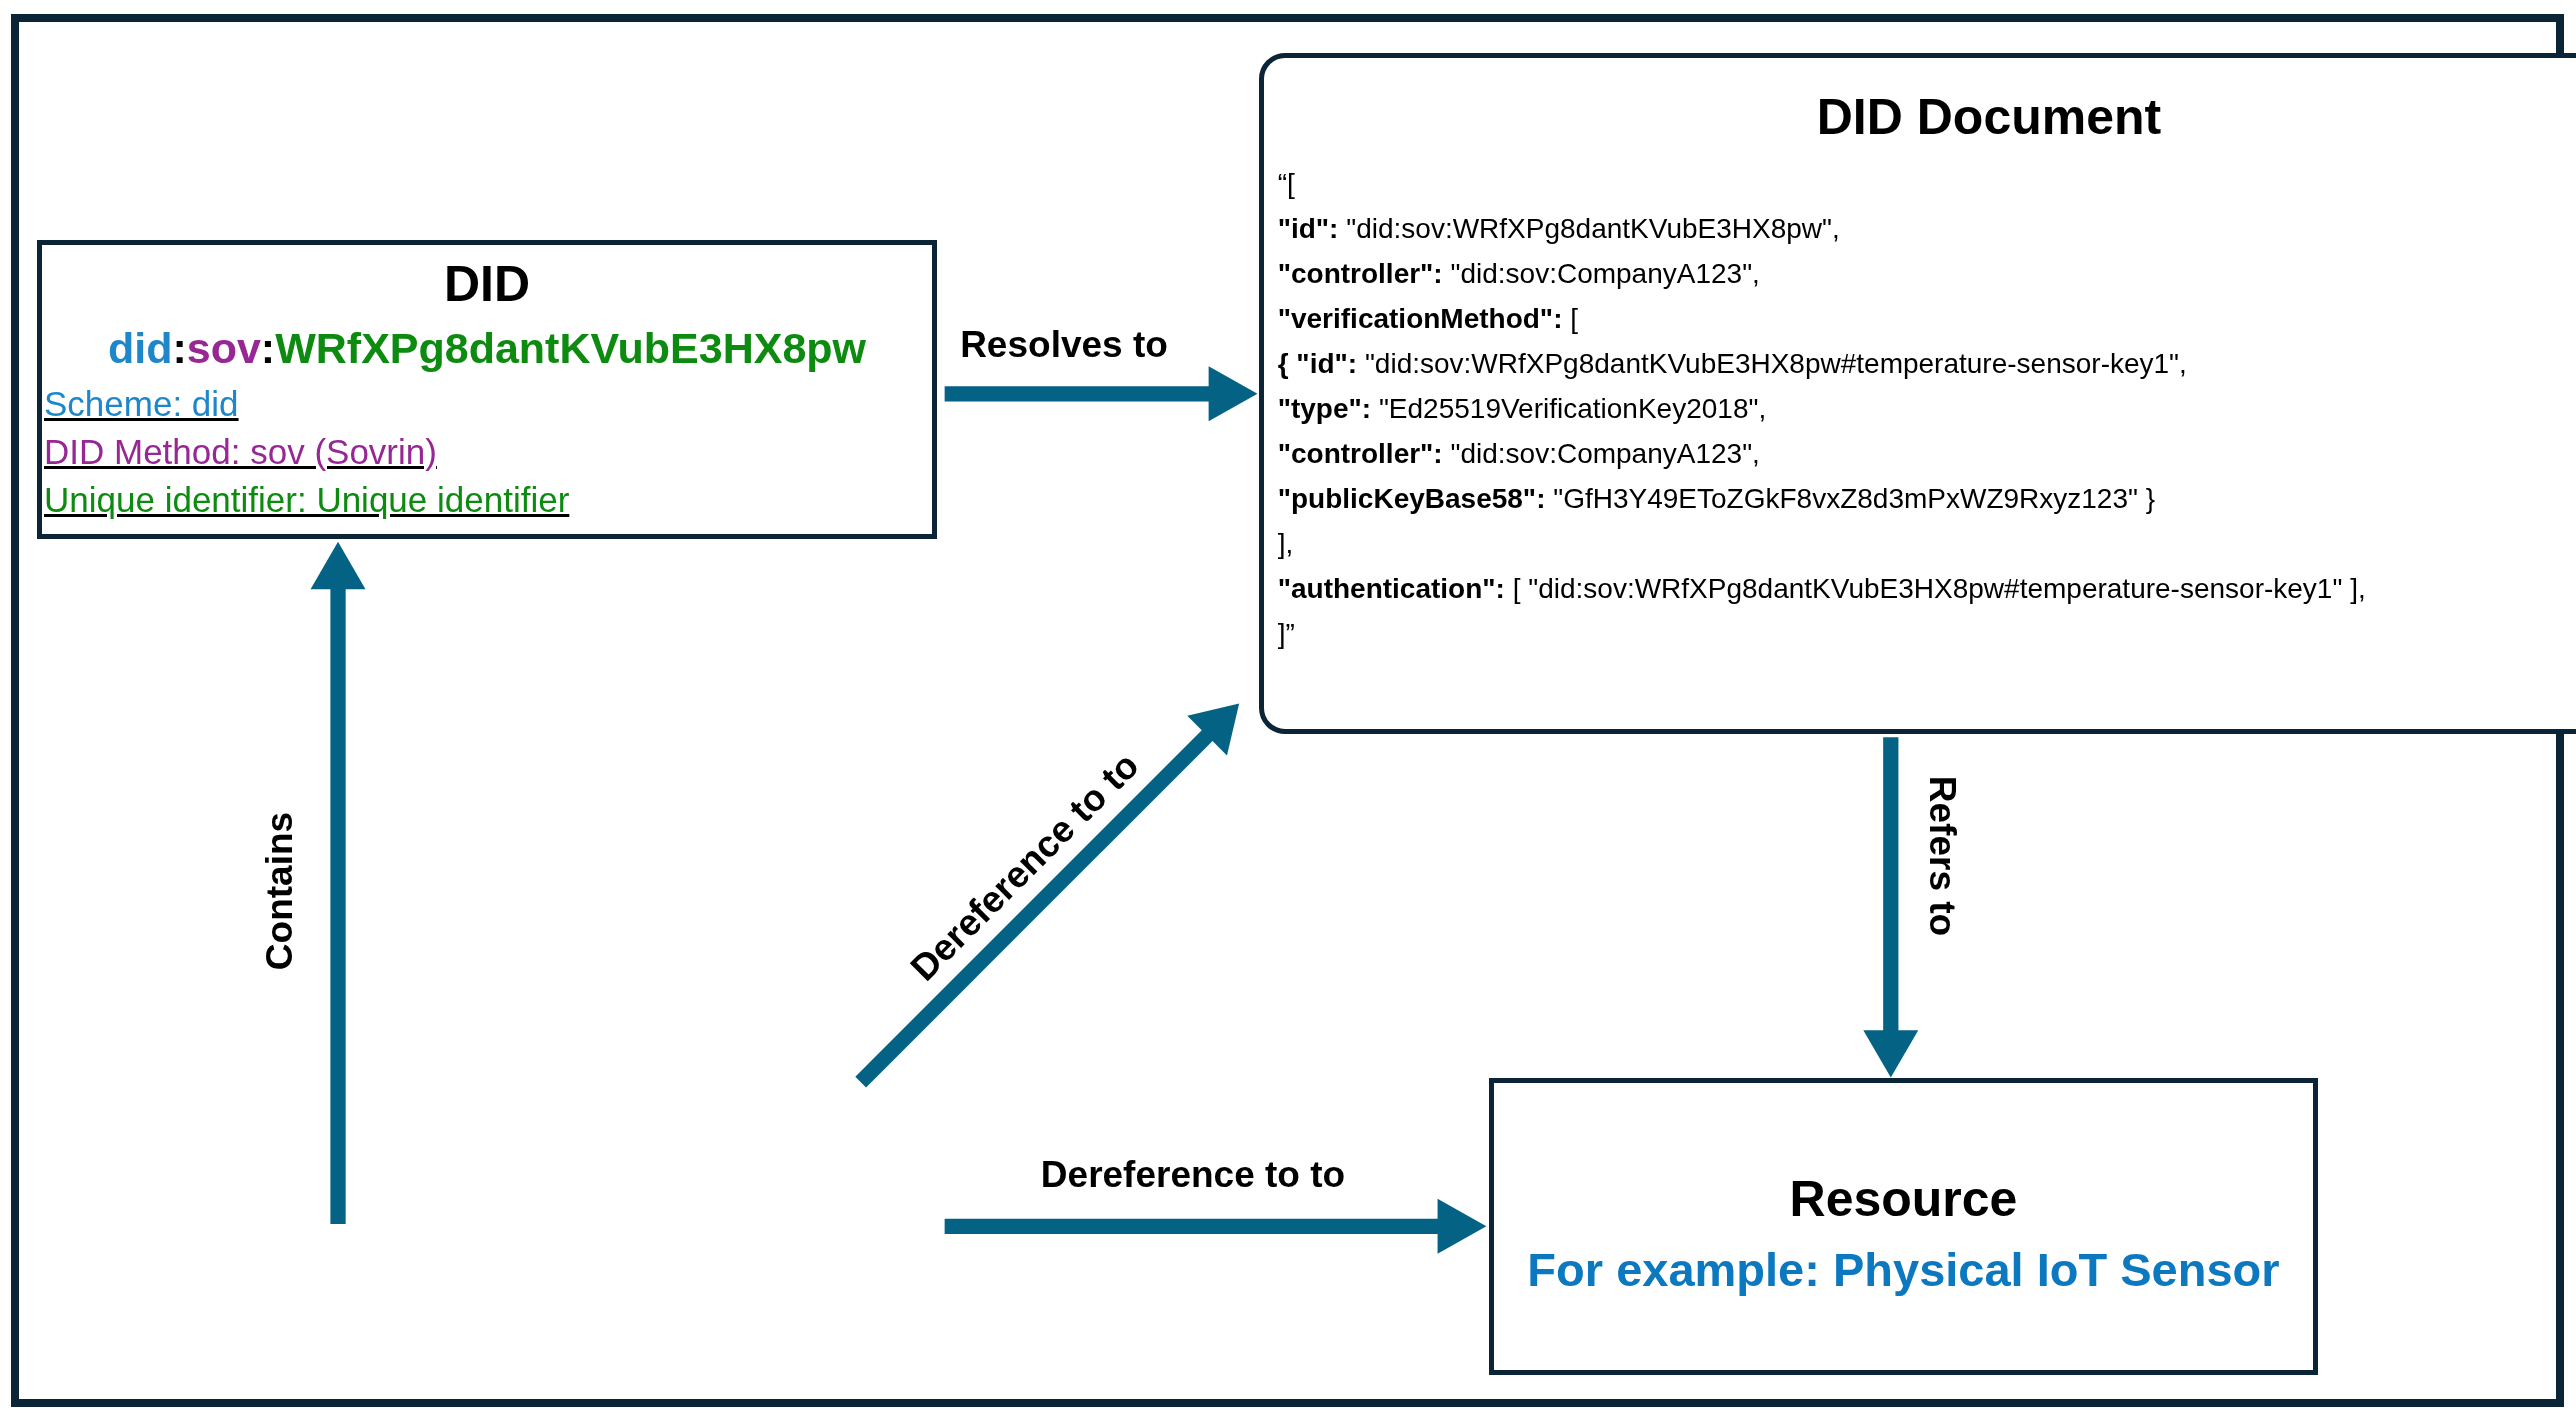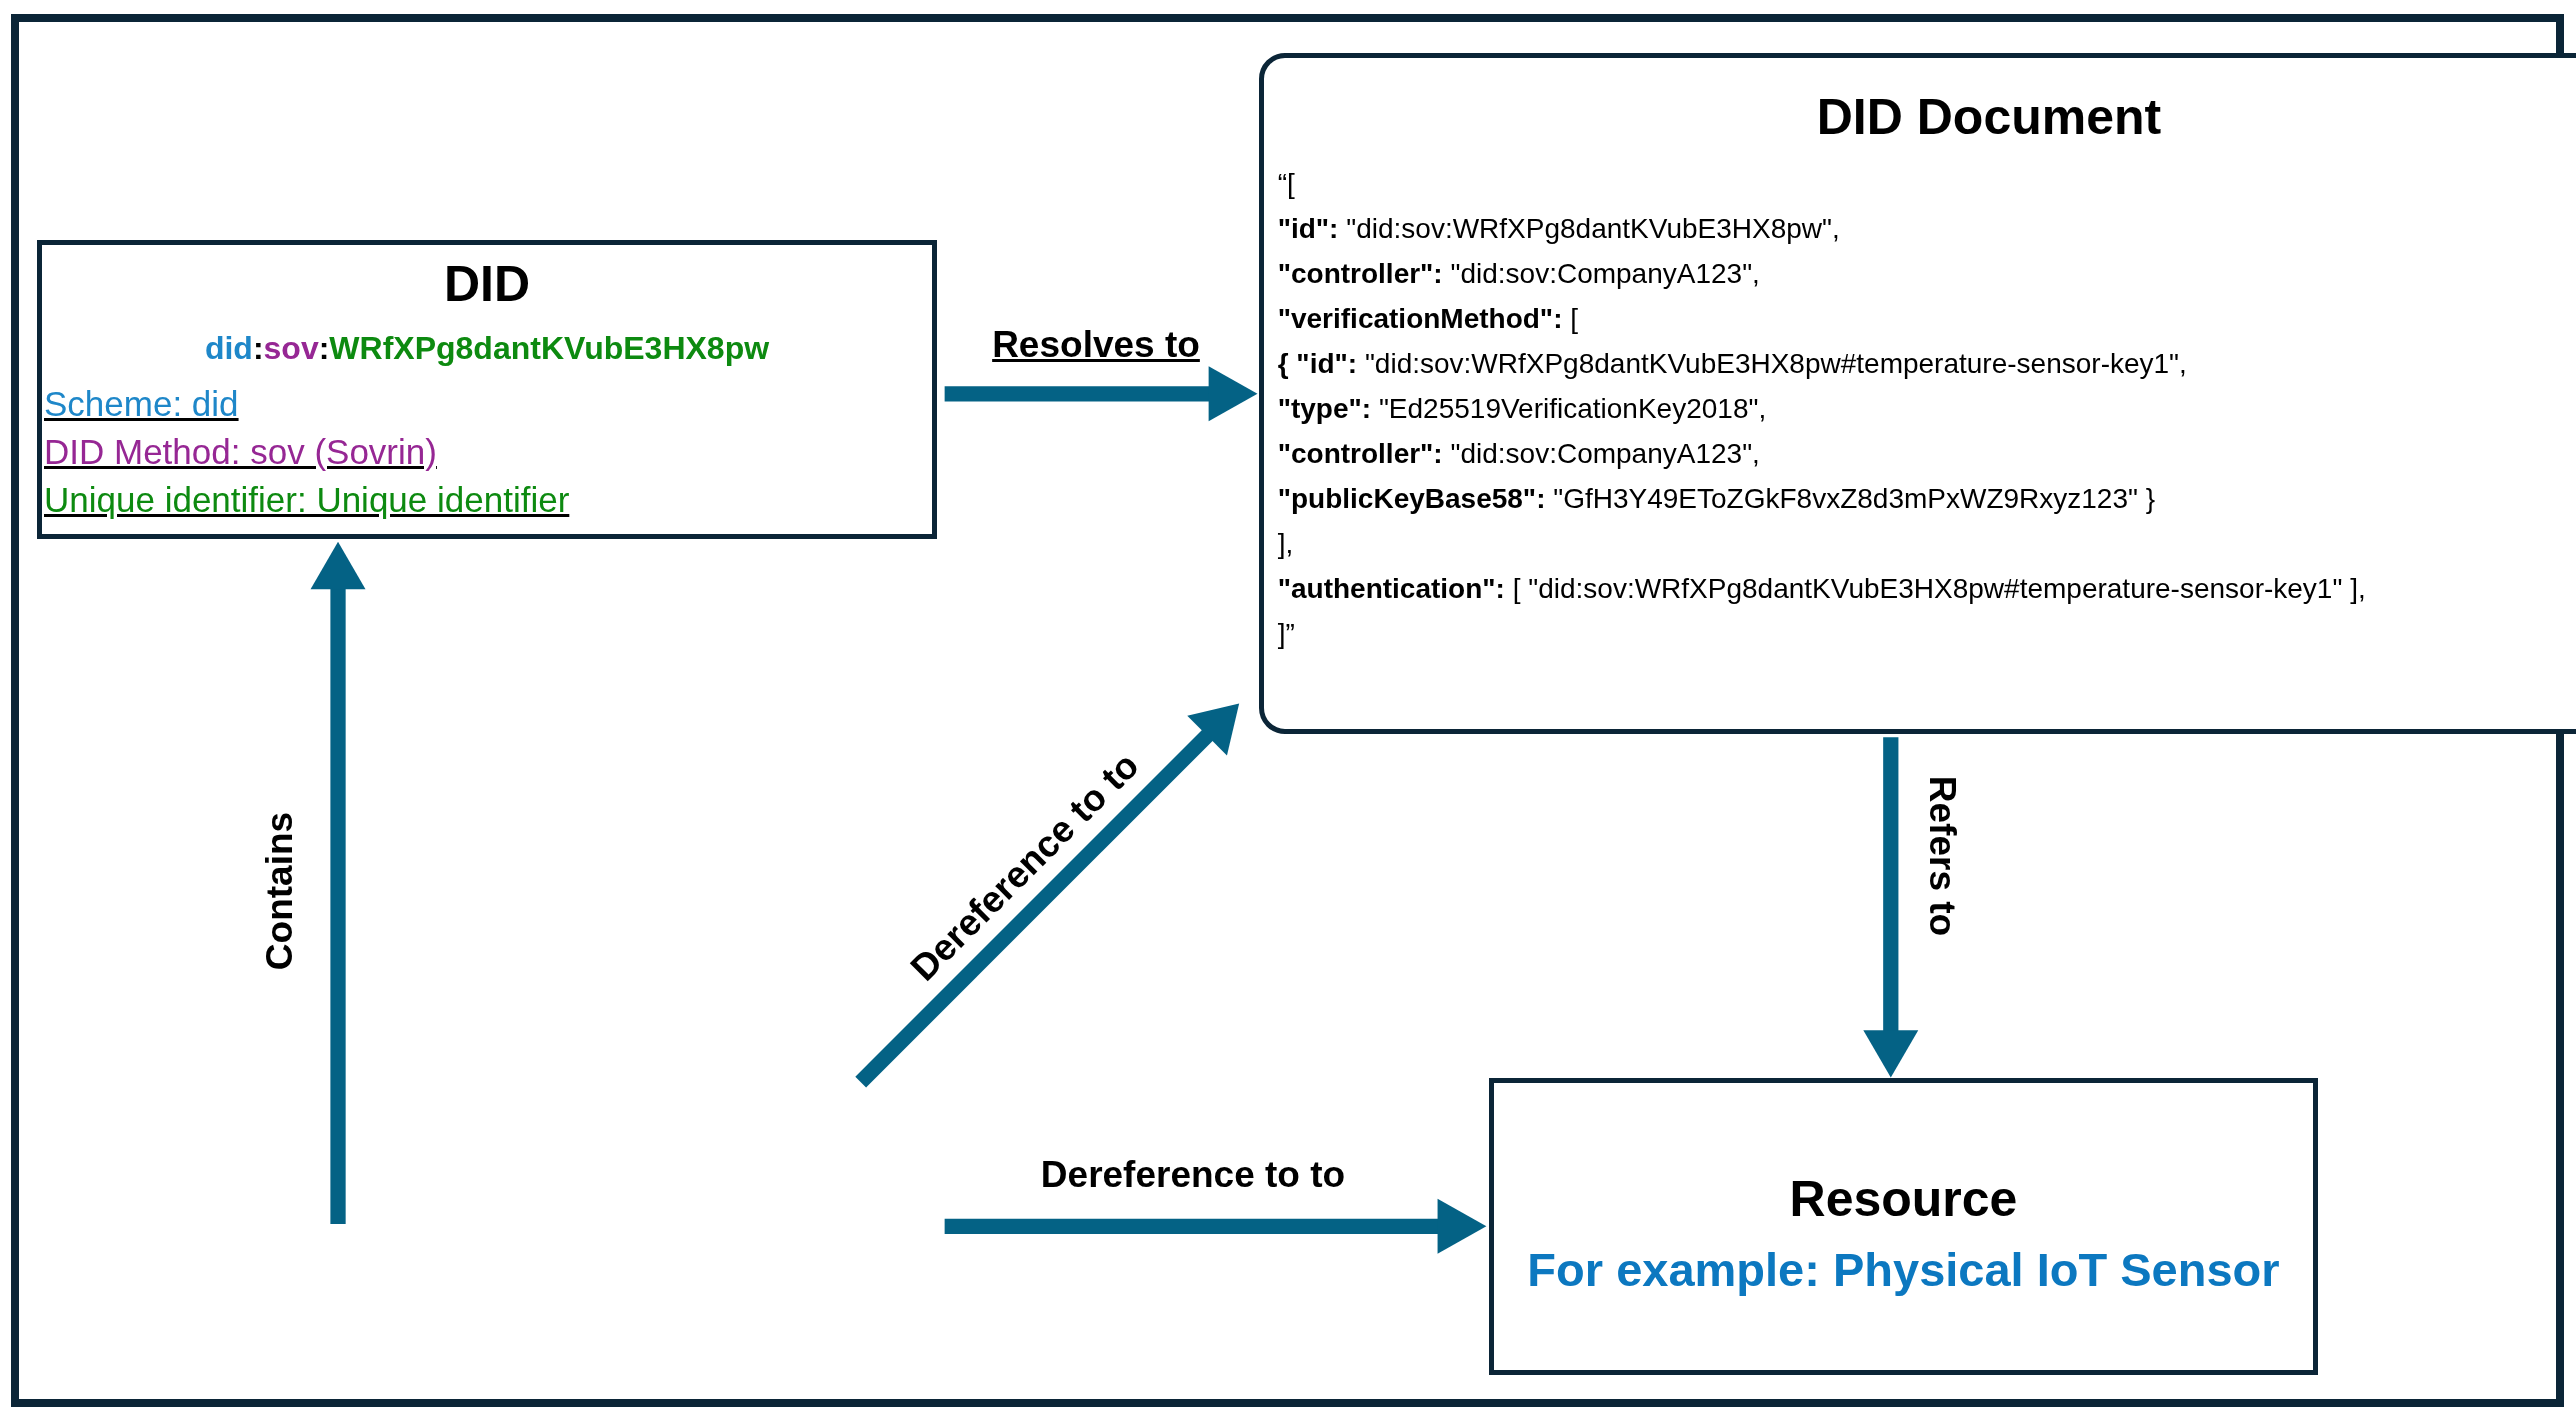--- a/index.html
+++ b/index.html
@@ -26,7 +26,7 @@
   #box-didurl .box-title, #box-resource .box-title { margin-top: 85px; }
 
   .did-identifier {
-    text-align: center; font-size: 32px; font-weight: bold;
+    text-align: center; font-size: 43px; font-weight: bold;
     line-height: 64px; white-space: nowrap;
   }
   .did-sublines { padding-left: 2px; text-decoration: underline; }

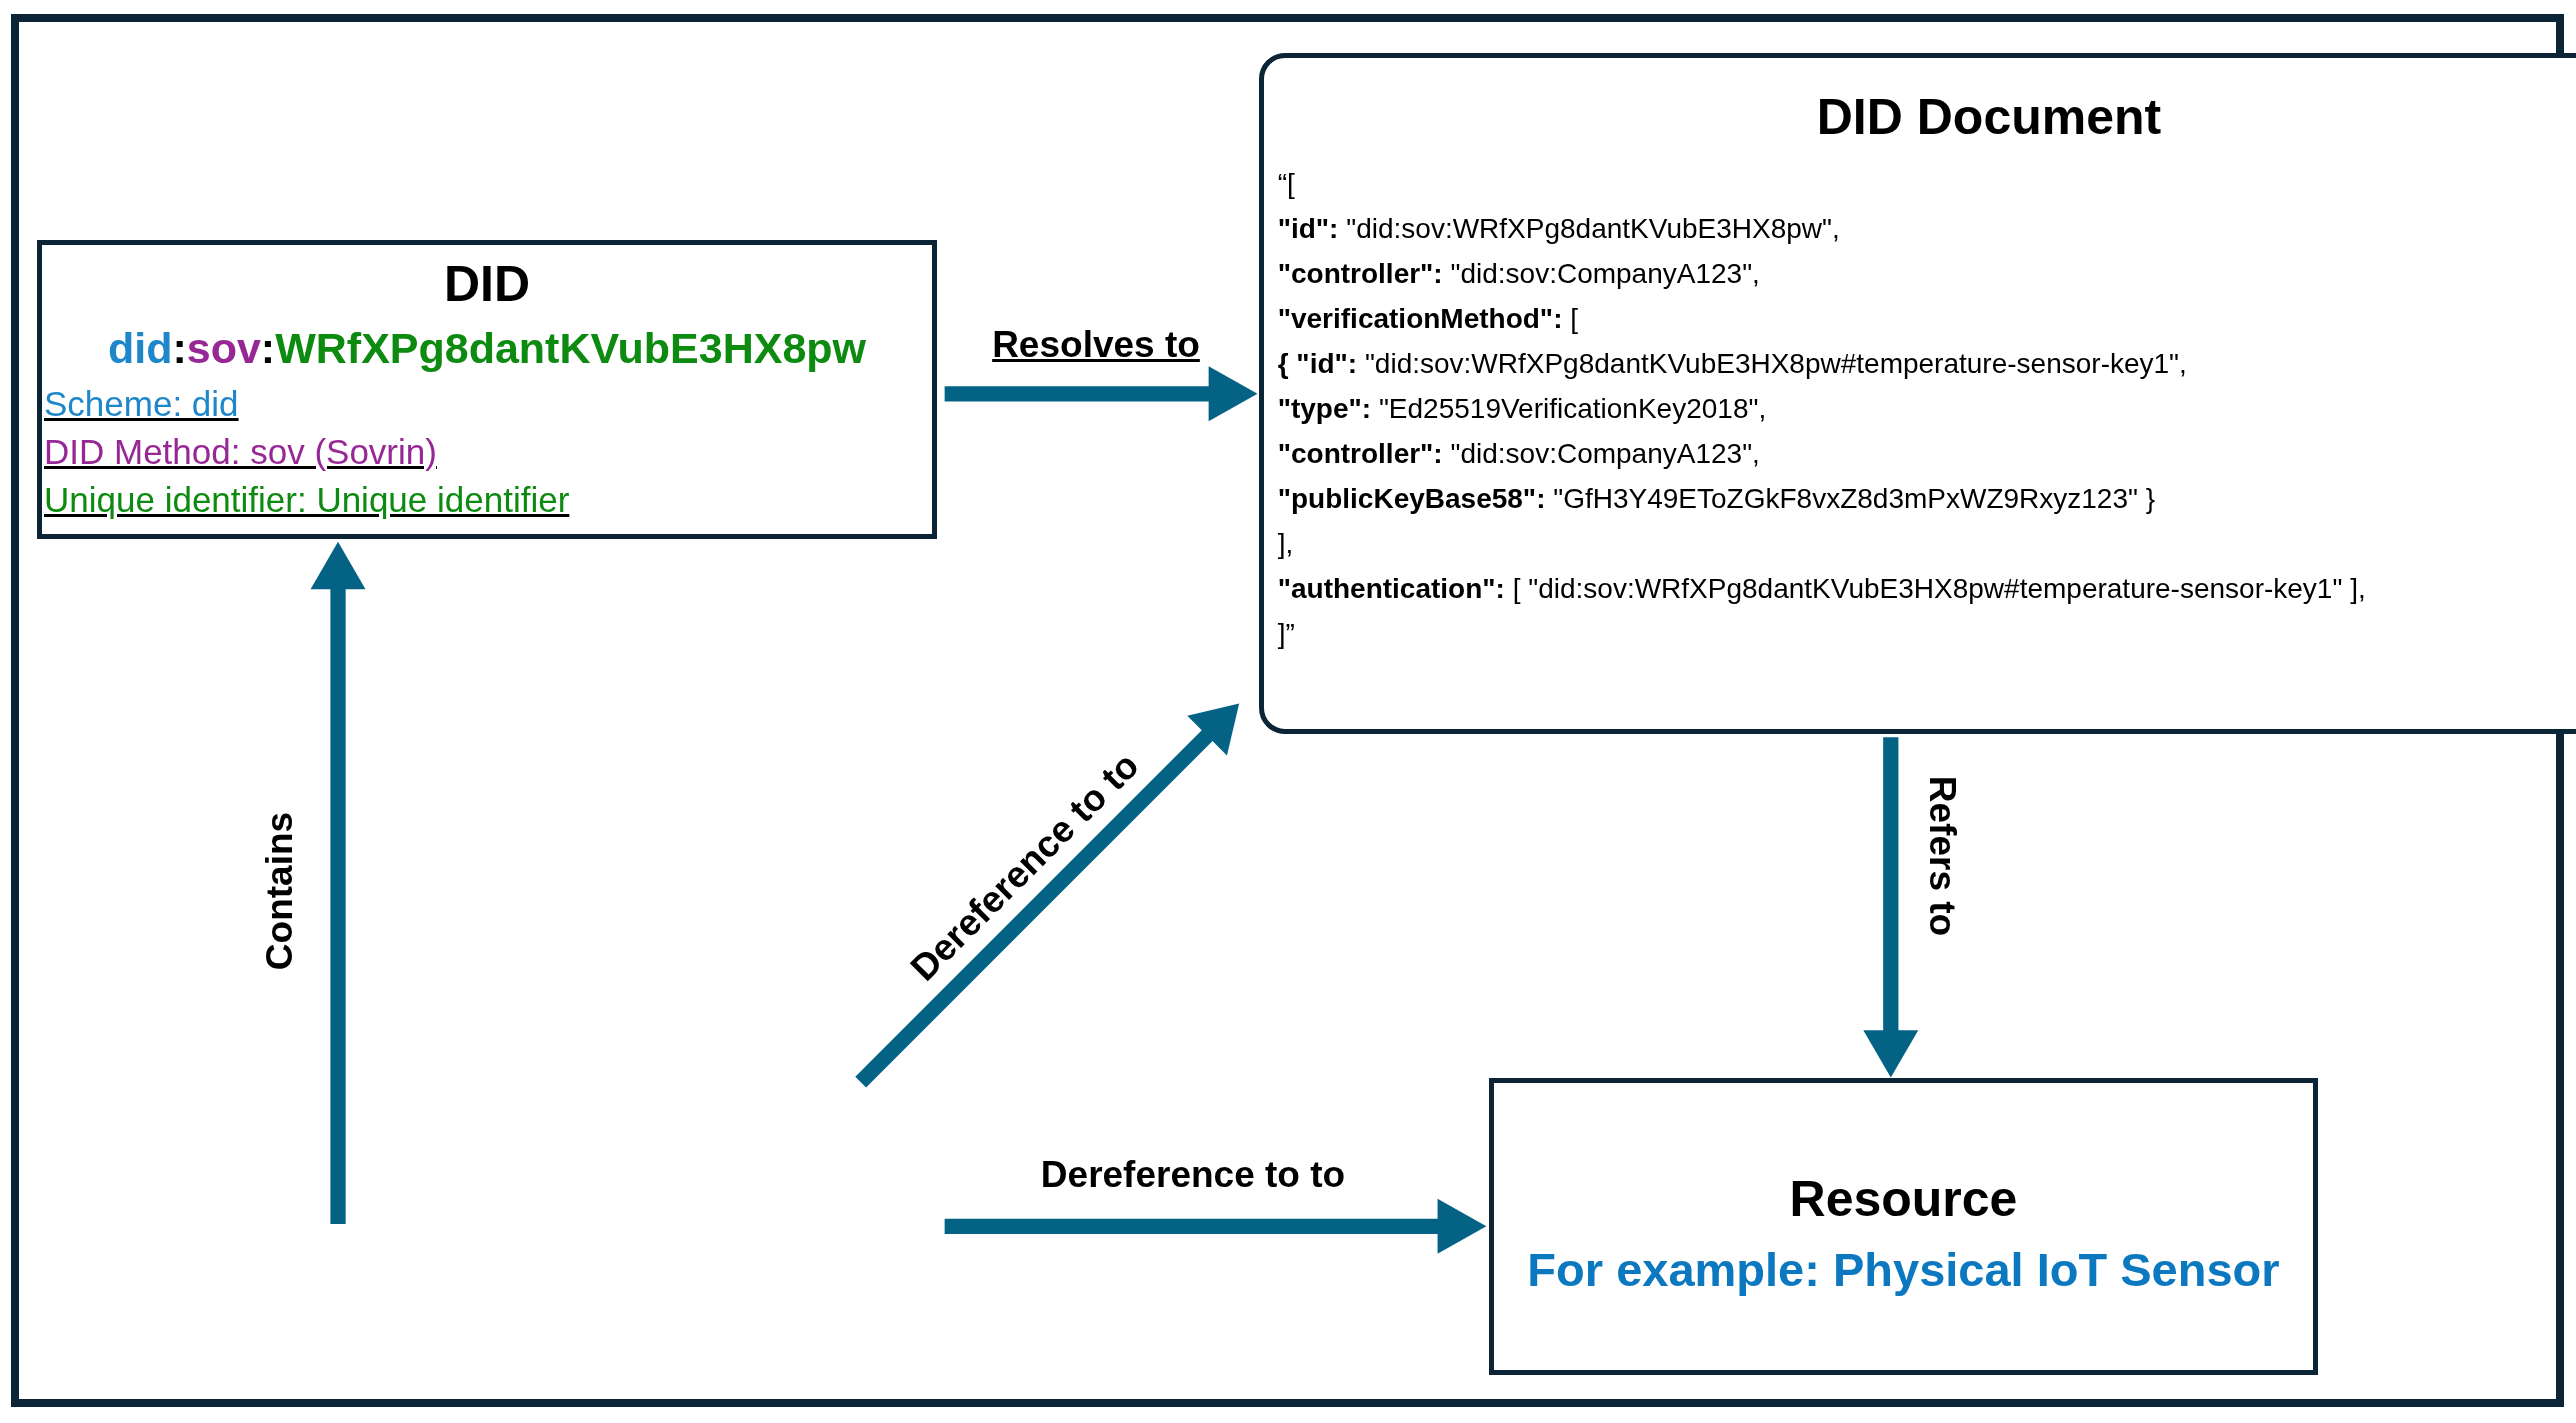--- a/index.html
+++ b/index.html
@@ -116,7 +116,7 @@
     </g>
   </svg>
 
-  <div class="arrow-label" style="left:1096px; top:345px;text-decoration:underline;">Resolves to</div>
+  <div class="arrow-label" style="left:1064px; top:345px;">Resolves to</div>
   <div class="arrow-label rot-ccw" style="left:280px; top:891px;">Contains</div>
   <div class="arrow-label rot-diag" style="left:1025px; top:867px;">Dereference to to</div>
   <div class="arrow-label" style="left:1193px; top:1175px;">Dereference to to</div>

